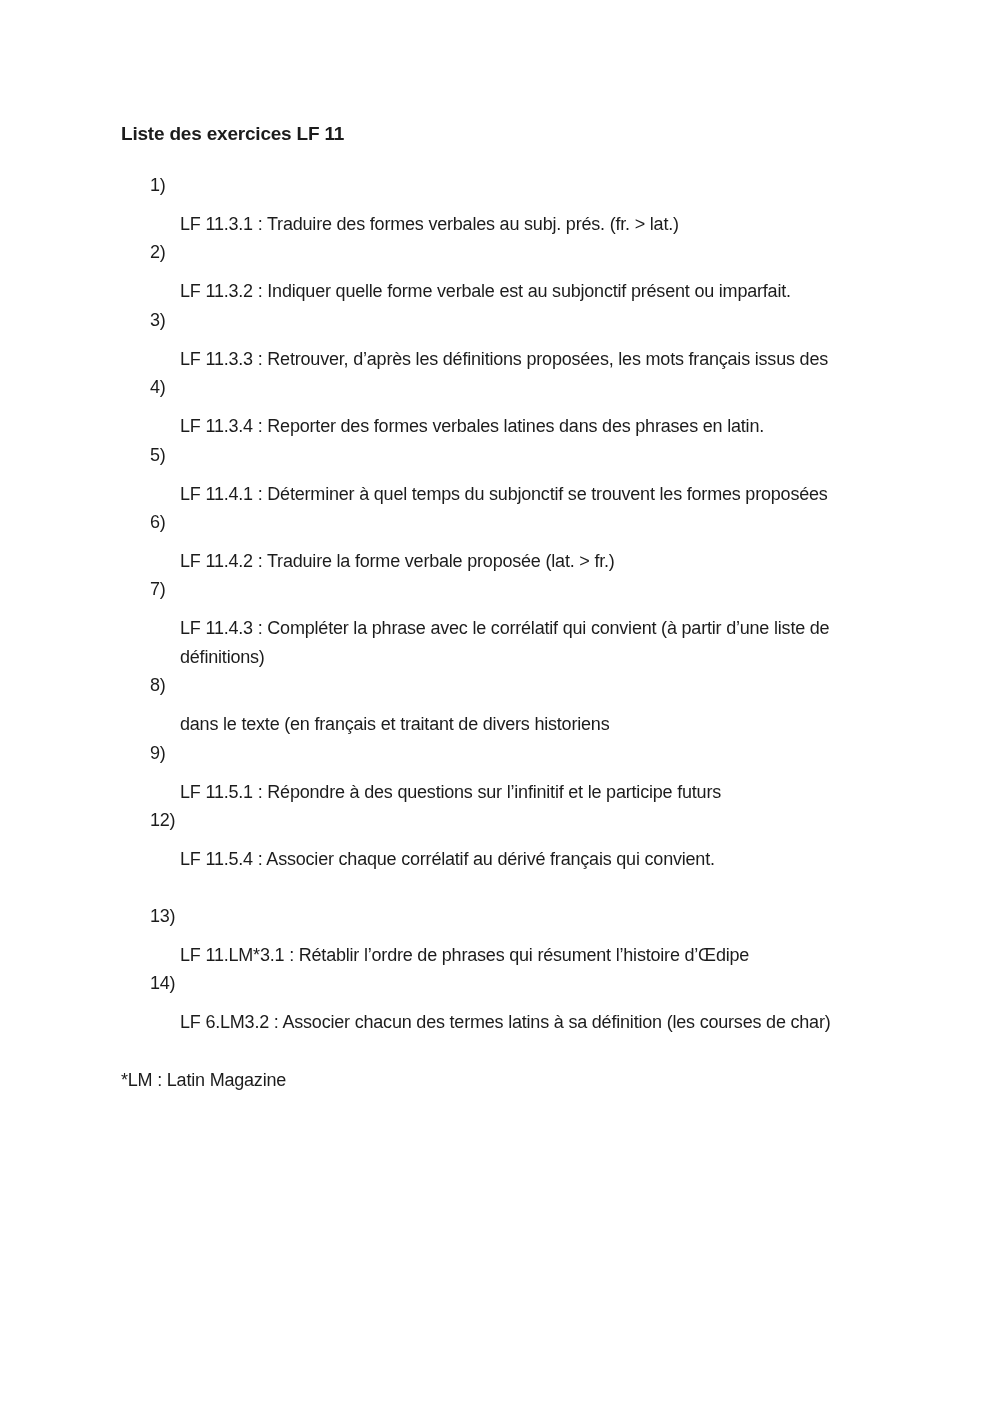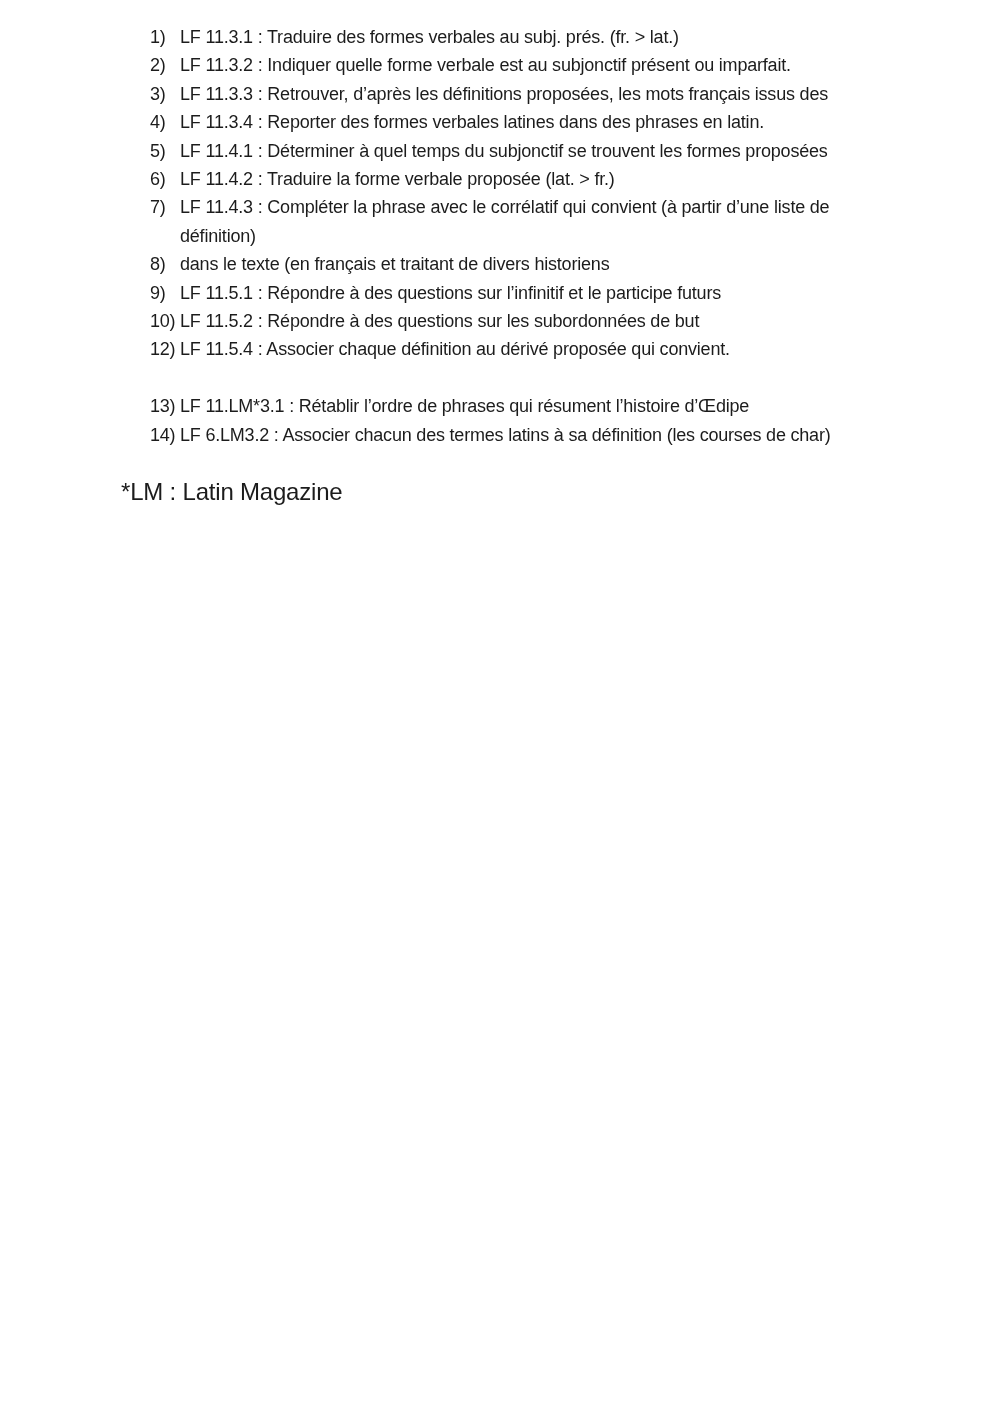--- a/index.html
+++ b/index.html
@@ -64,6 +64,7 @@
 
 <div class="page">
 
+  <h1 class="title">Liste des exercices LF 11</h1>
 
   <div class="list">
 

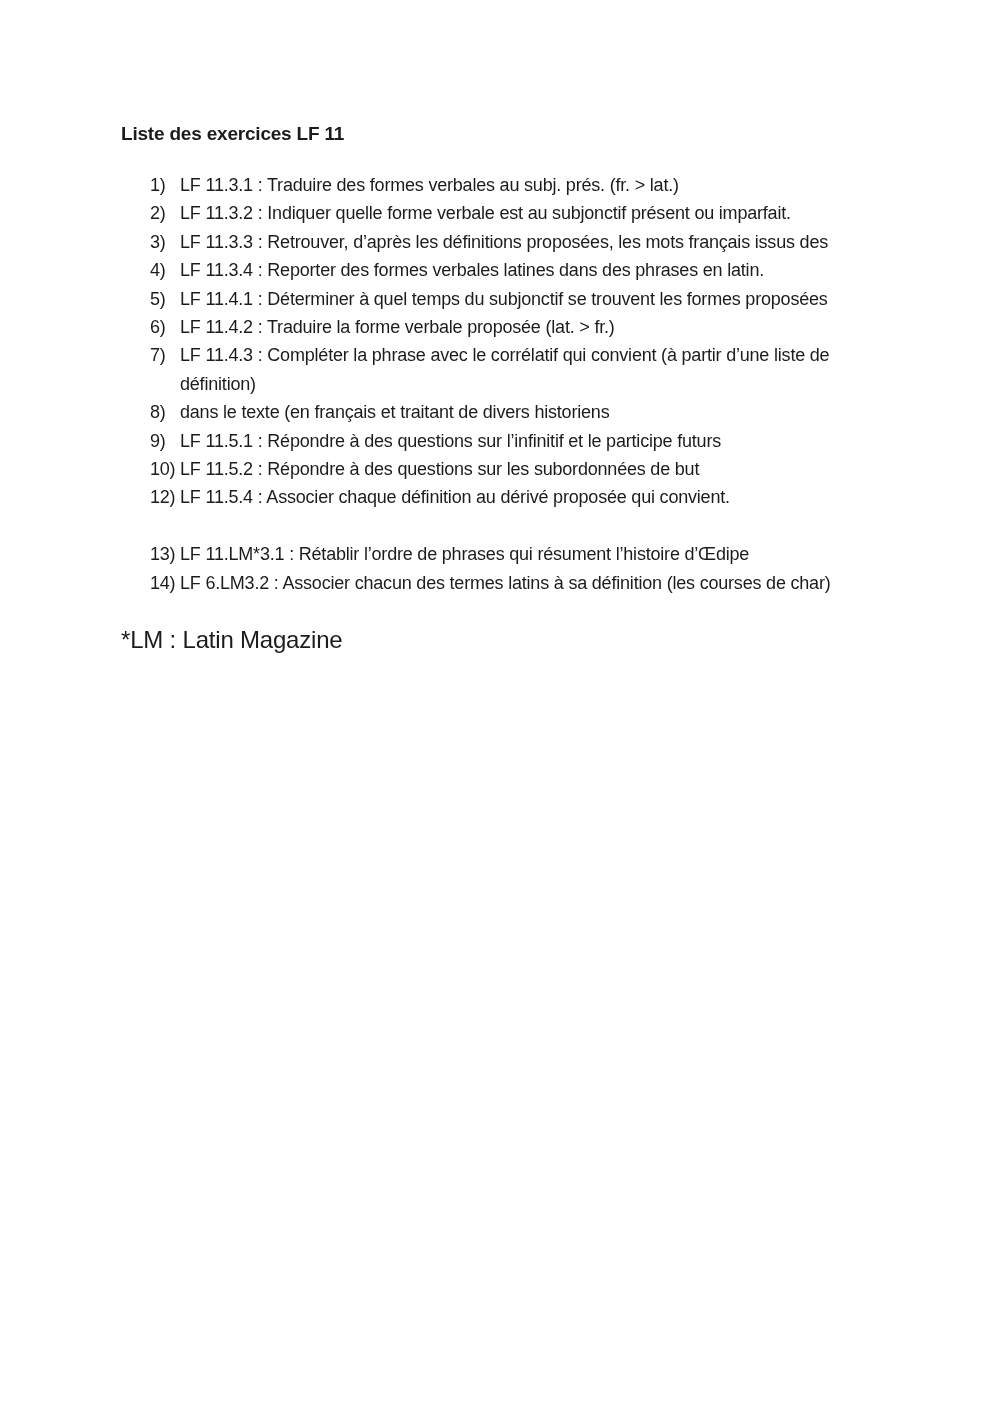--- a/index.html
+++ b/index.html
@@ -45,6 +45,7 @@
   .txt {
     flex: 1 1 auto;
     min-width: 0;
+    margin-top: 39px;
   }
   .ln {
     white-space: nowrap;

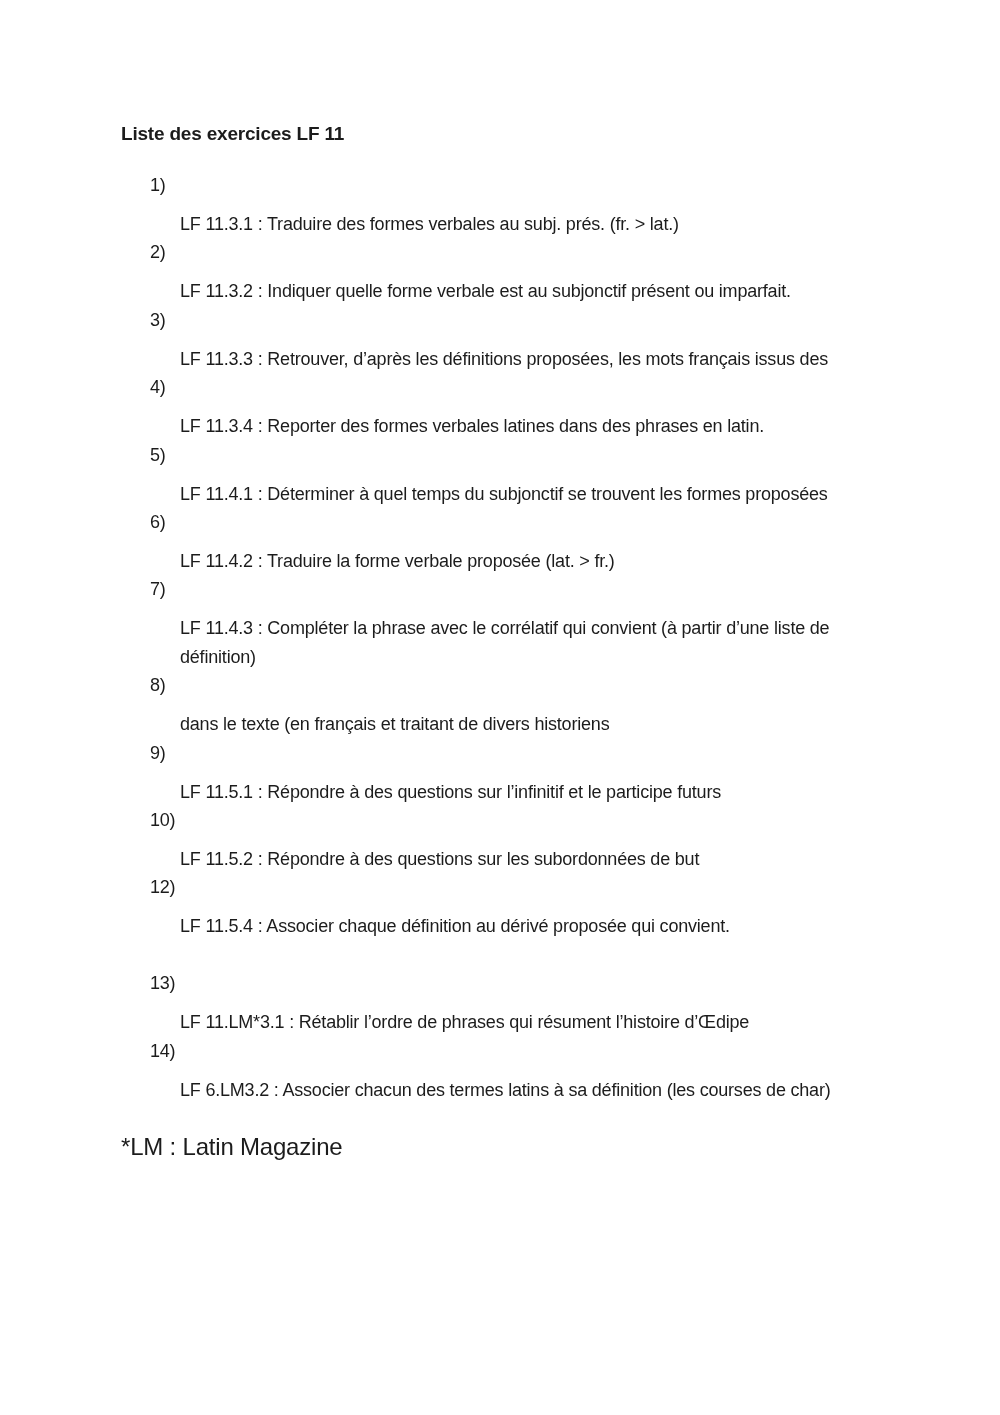--- a/index.html
+++ b/index.html
@@ -120,7 +120,7 @@
       <span class="num">7)</span>
       <div class="txt">
         <div class="ln">LF 11.4.3 : Compléter la phrase avec le corrélatif qui convient (à partir d’une liste de</div>
-        <div class="ln">définition)</div>
+        <div class="ln">définitions)</div>
       </div>
     </div>
 

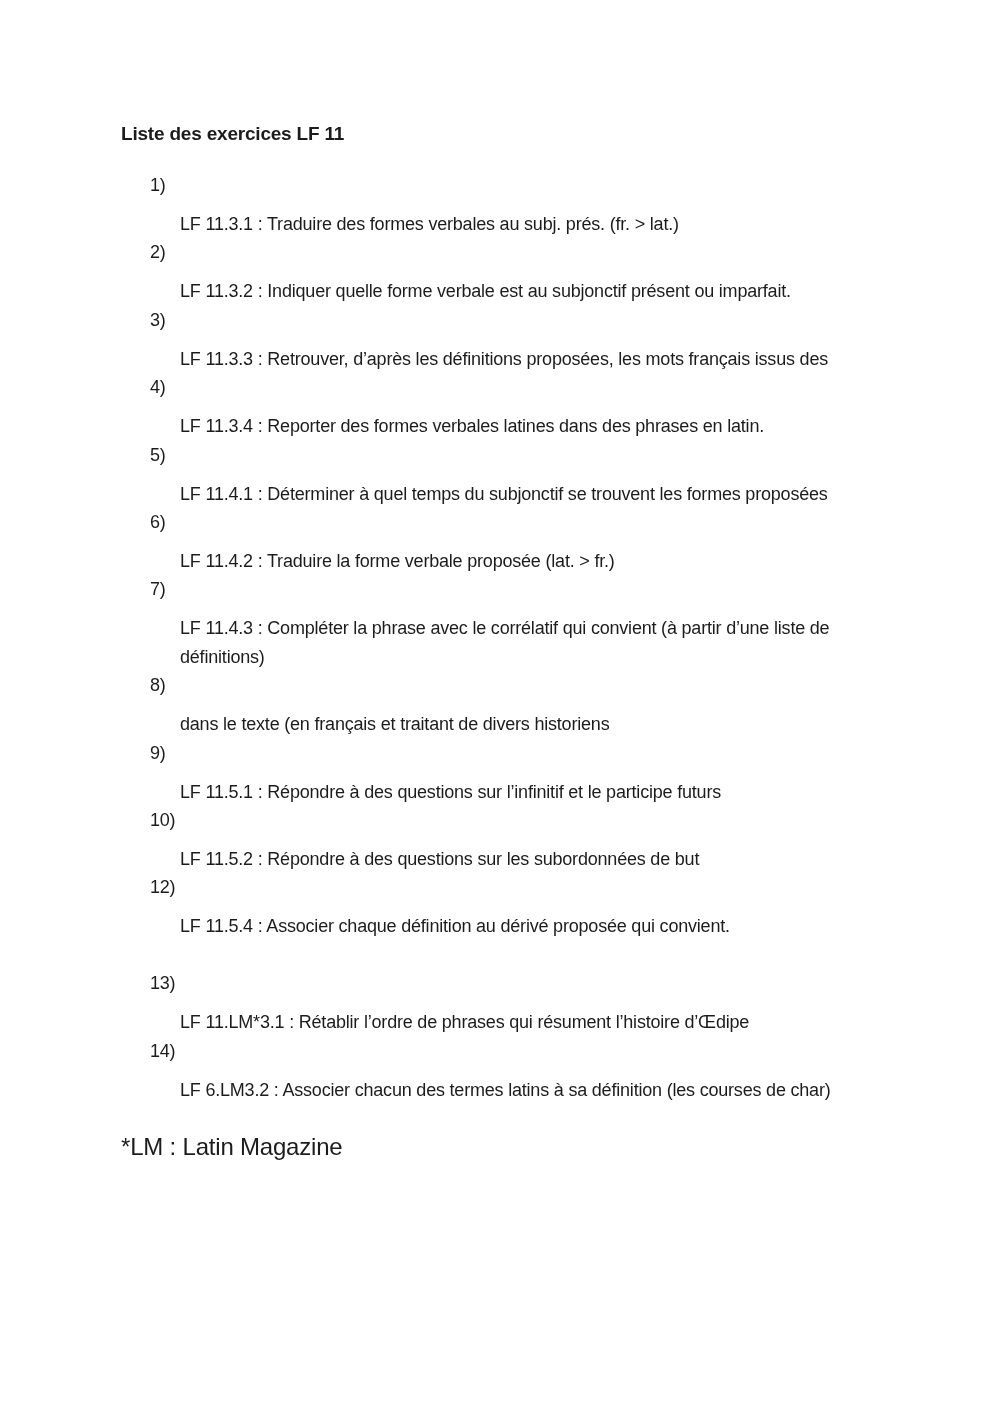--- a/index.html
+++ b/index.html
@@ -139,13 +139,6 @@
       </div>
     </div>
 
-    <div class="item">
-      <span class="num">10)</span>
-      <div class="txt">
-        <div class="ln">LF 11.5.2 : Répondre à des questions sur les subordonnées de but</div>
-        <div class="ln"></div>
-      </div>
-    </div>
 
 
     <div class="item">

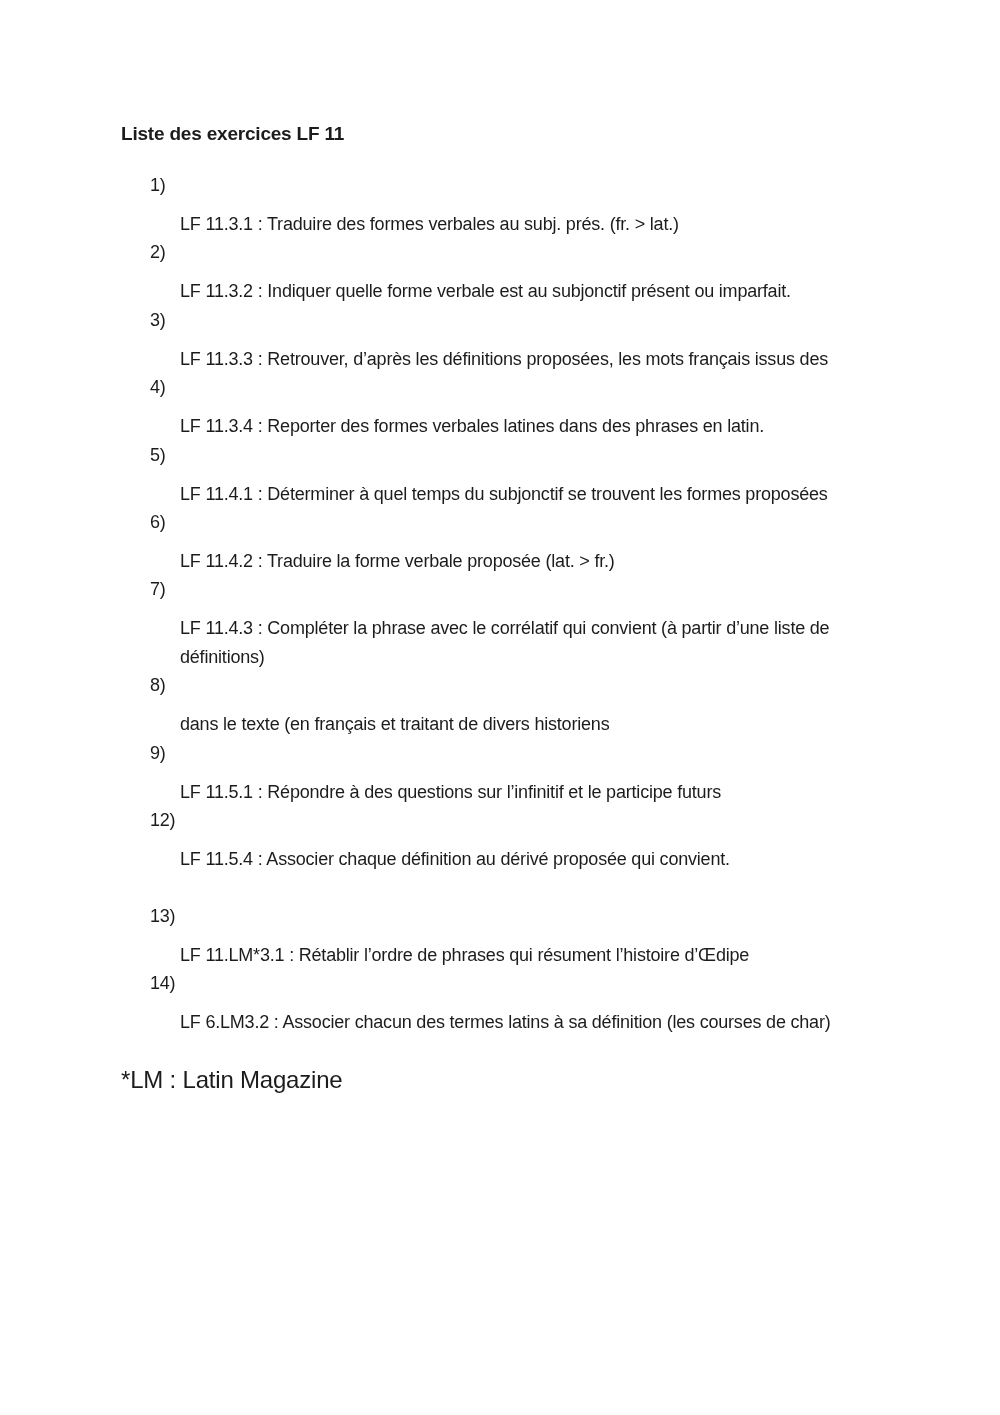--- a/index.html
+++ b/index.html
@@ -144,7 +144,7 @@
     <div class="item">
       <span class="num">12)</span>
       <div class="txt">
-        <div class="ln">LF 11.5.4 : Associer chaque définition au dérivé proposée qui convient.</div>
+        <div class="ln">LF 11.5.4 : Associer chaque corrélatif au dérivé français qui convient.</div>
         <div class="ln"></div>
       </div>
     </div>

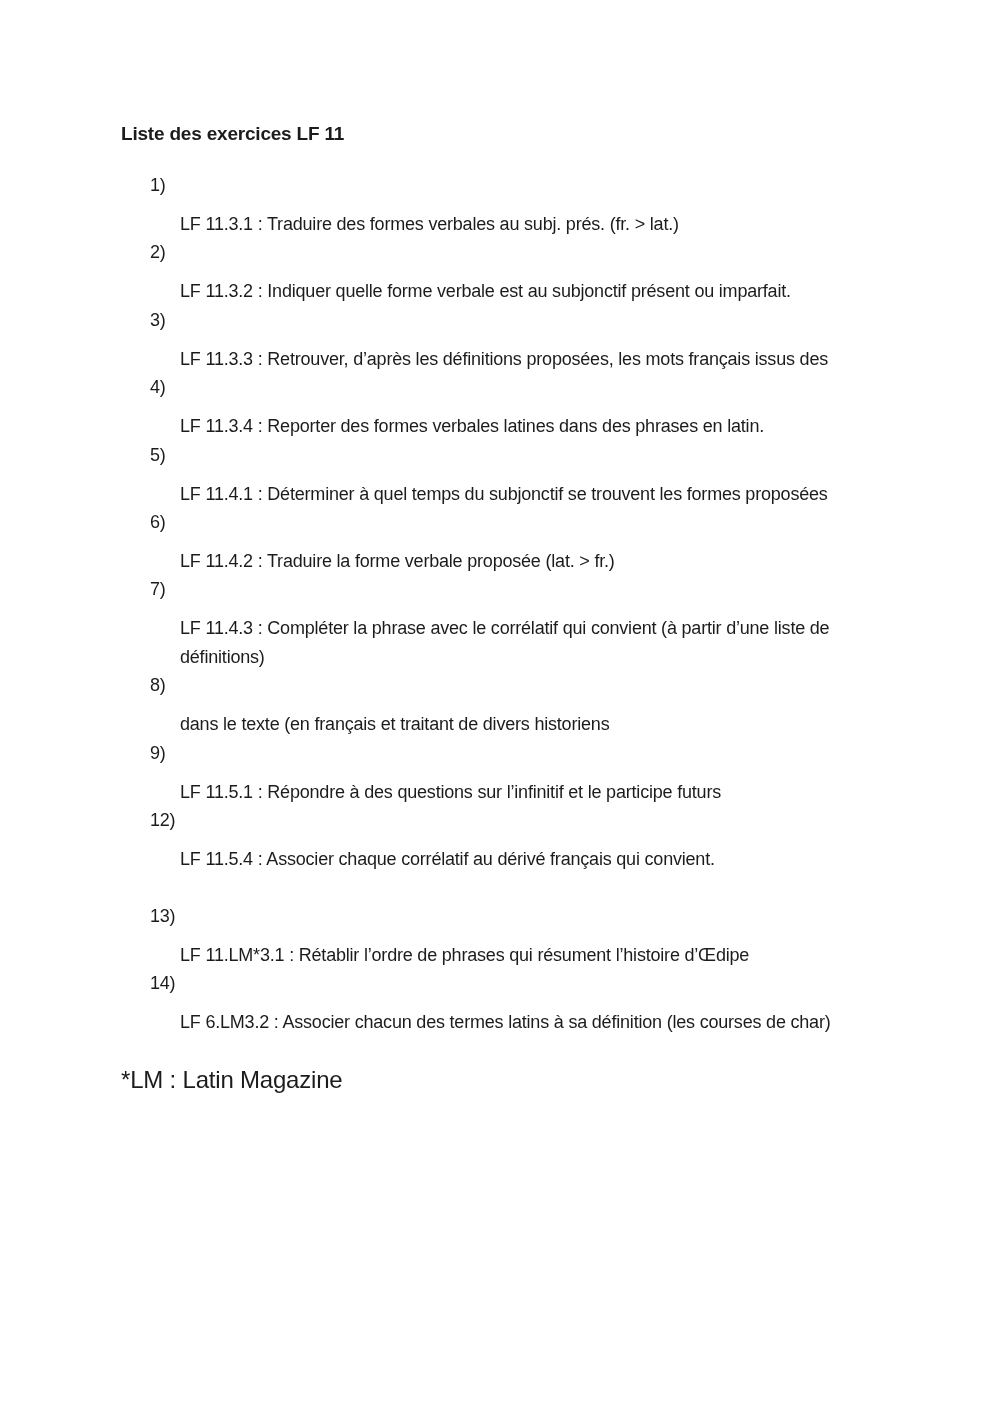--- a/index.html
+++ b/index.html
@@ -55,7 +55,7 @@
   }
   .footnote {
     margin: 29px 0 0 121px;
-    font-size: 24px;
+    font-size: 18px;
     line-height: 28.4px;
     letter-spacing: -0.2px;
   }

